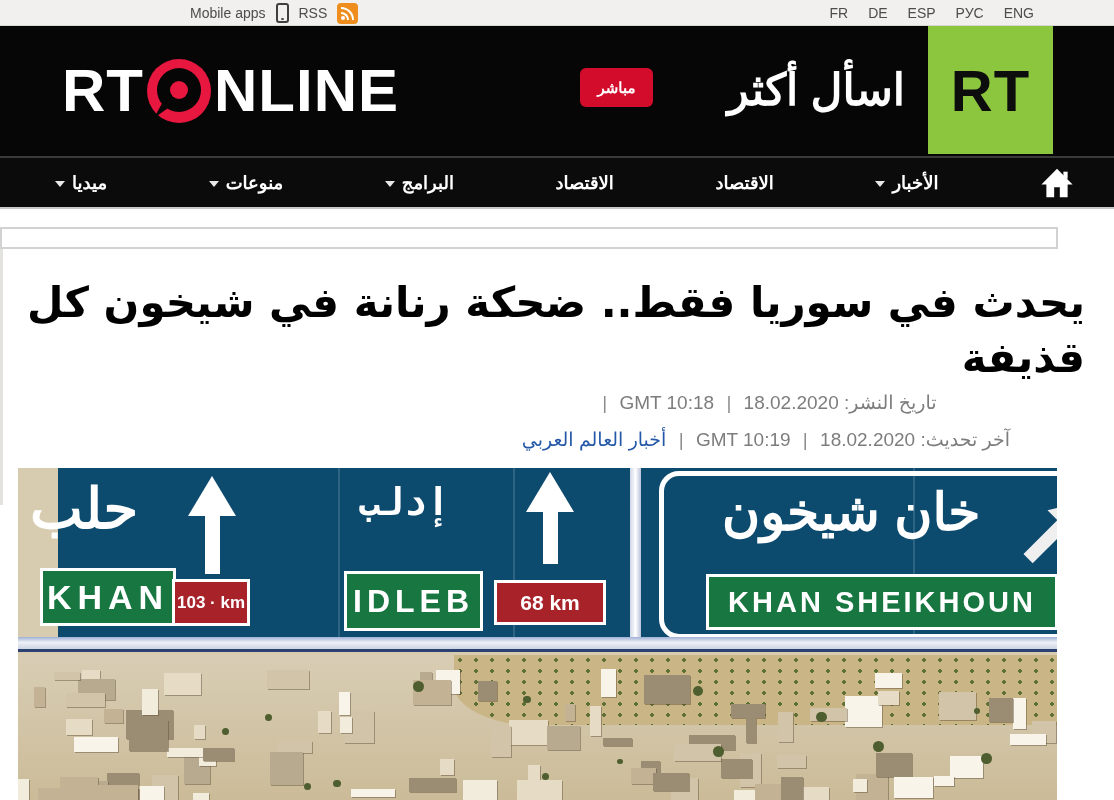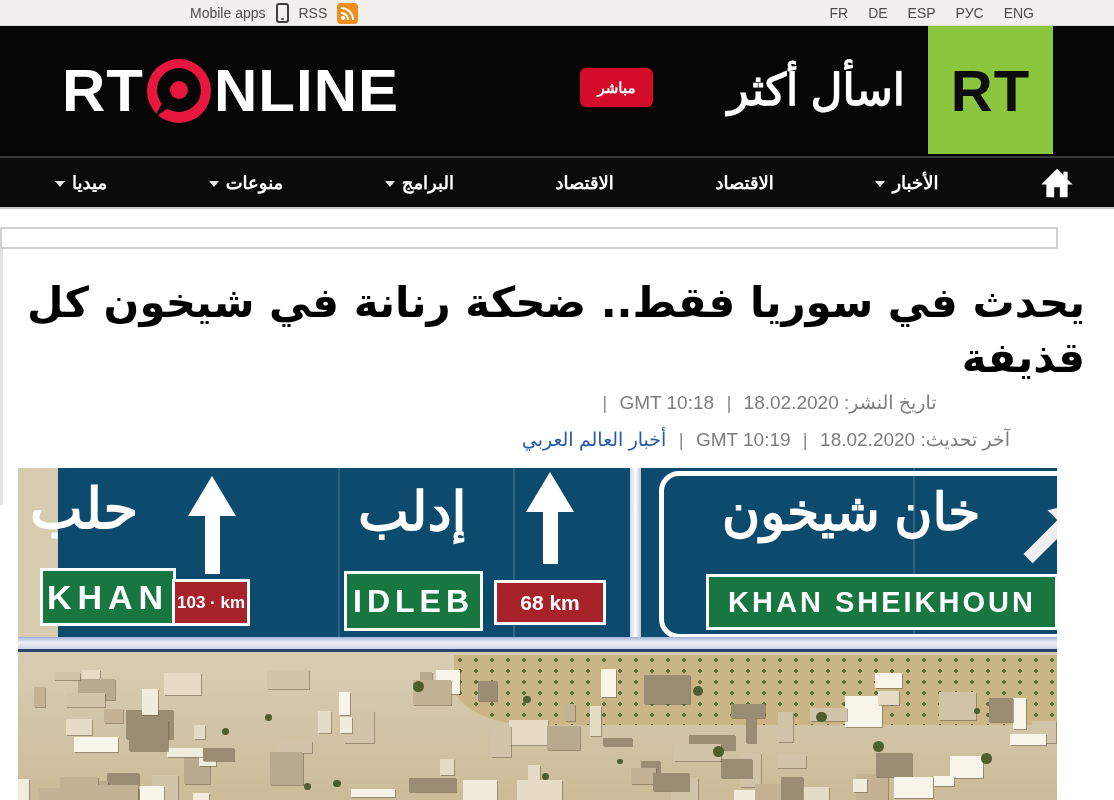--- a/index.html
+++ b/index.html
@@ -210,7 +210,7 @@
       <div class="gbox" style="left:-18px; top:100px; width:136px; height:58px; font-size:34px; letter-spacing:6px;">KHAN</div>
       <div class="rbox" style="left:114px; top:111px; width:78px; height:47px; font-size:17px;">103 · km</div>
 
-      <div class="sign-ar" style="left:300px; top:12px; font-size:54px;">إدلب</div>
+      <div class="sign-ar" style="left:300px; top:12px; font-size:38px;font-family:Liberation Mono, monospace;">إدلب</div>
       <div class="gbox" style="left:286px; top:103px; width:139px; height:60px; font-size:32px; letter-spacing:5px;">IDLEB</div>
       <div class="up-arrow" style="left:468px; top:4px;">
         <div class="head"></div>

